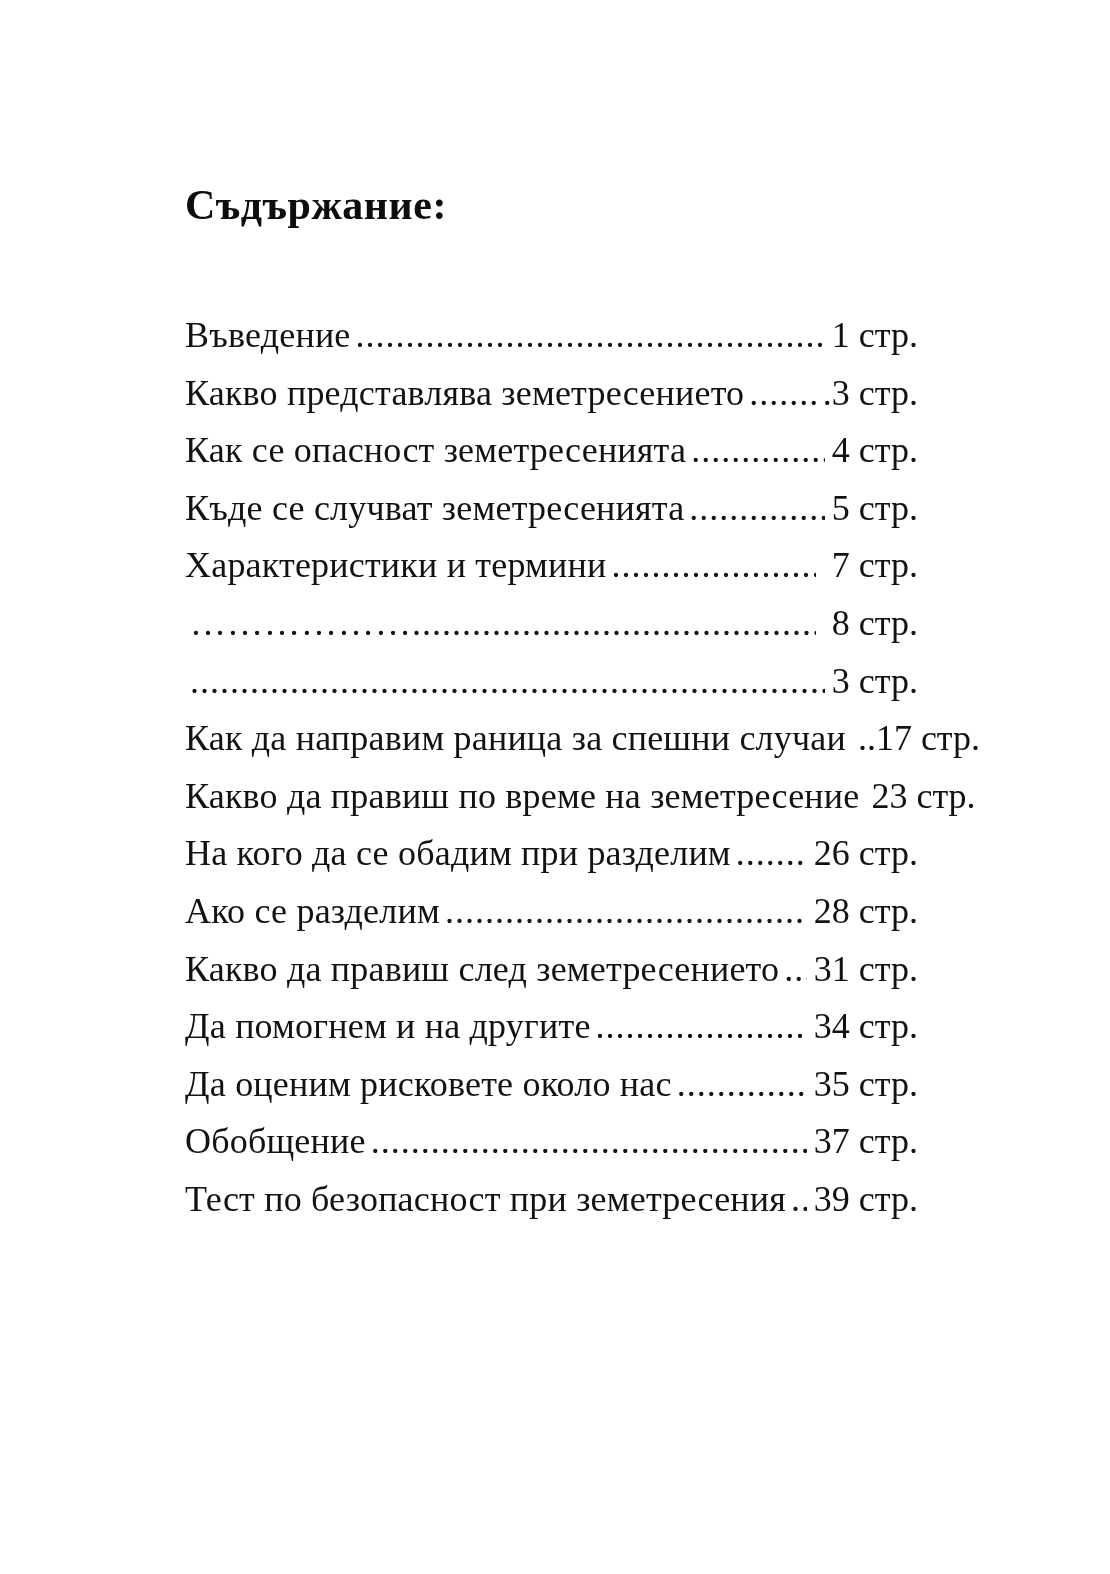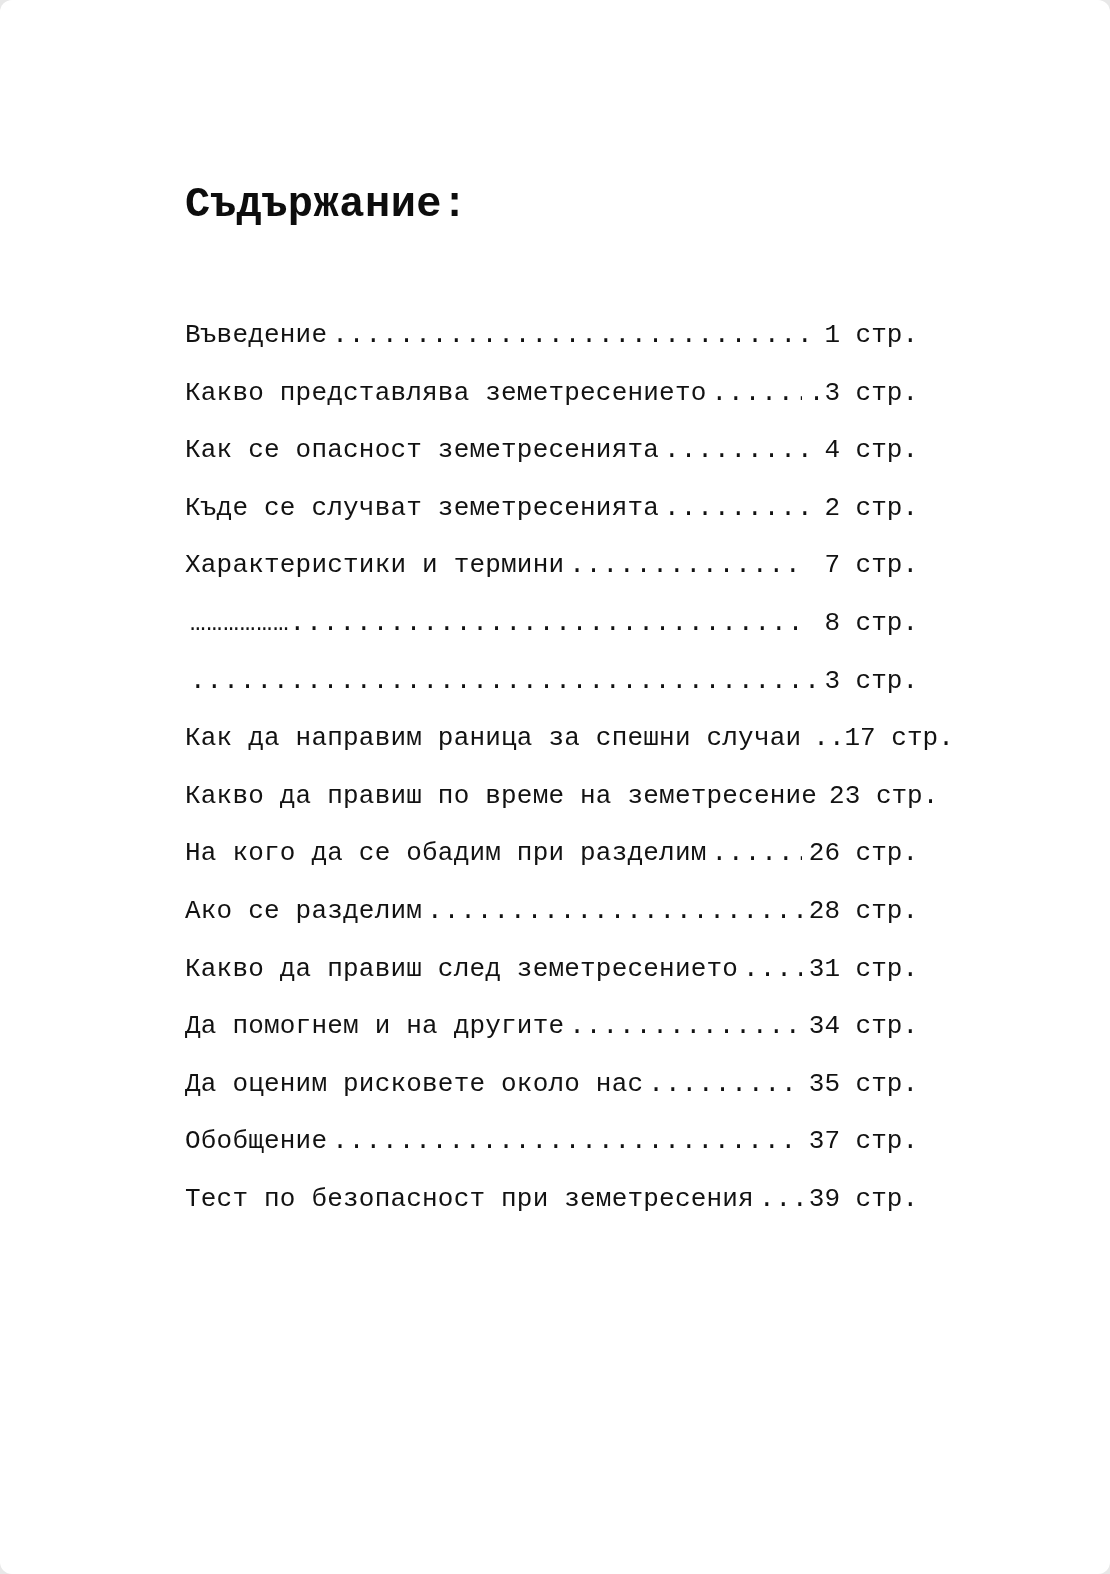--- a/index.html
+++ b/index.html
@@ -11,9 +11,8 @@
     margin: 0 auto;
     background: #ffffff;
     color: #121212;
-    font-family: Liberation Mono, monospace;
+    font-family: Liberation Serif, serif;
     overflow: hidden;
-    border-radius: 12px;
   }
   .content {
     position: absolute;

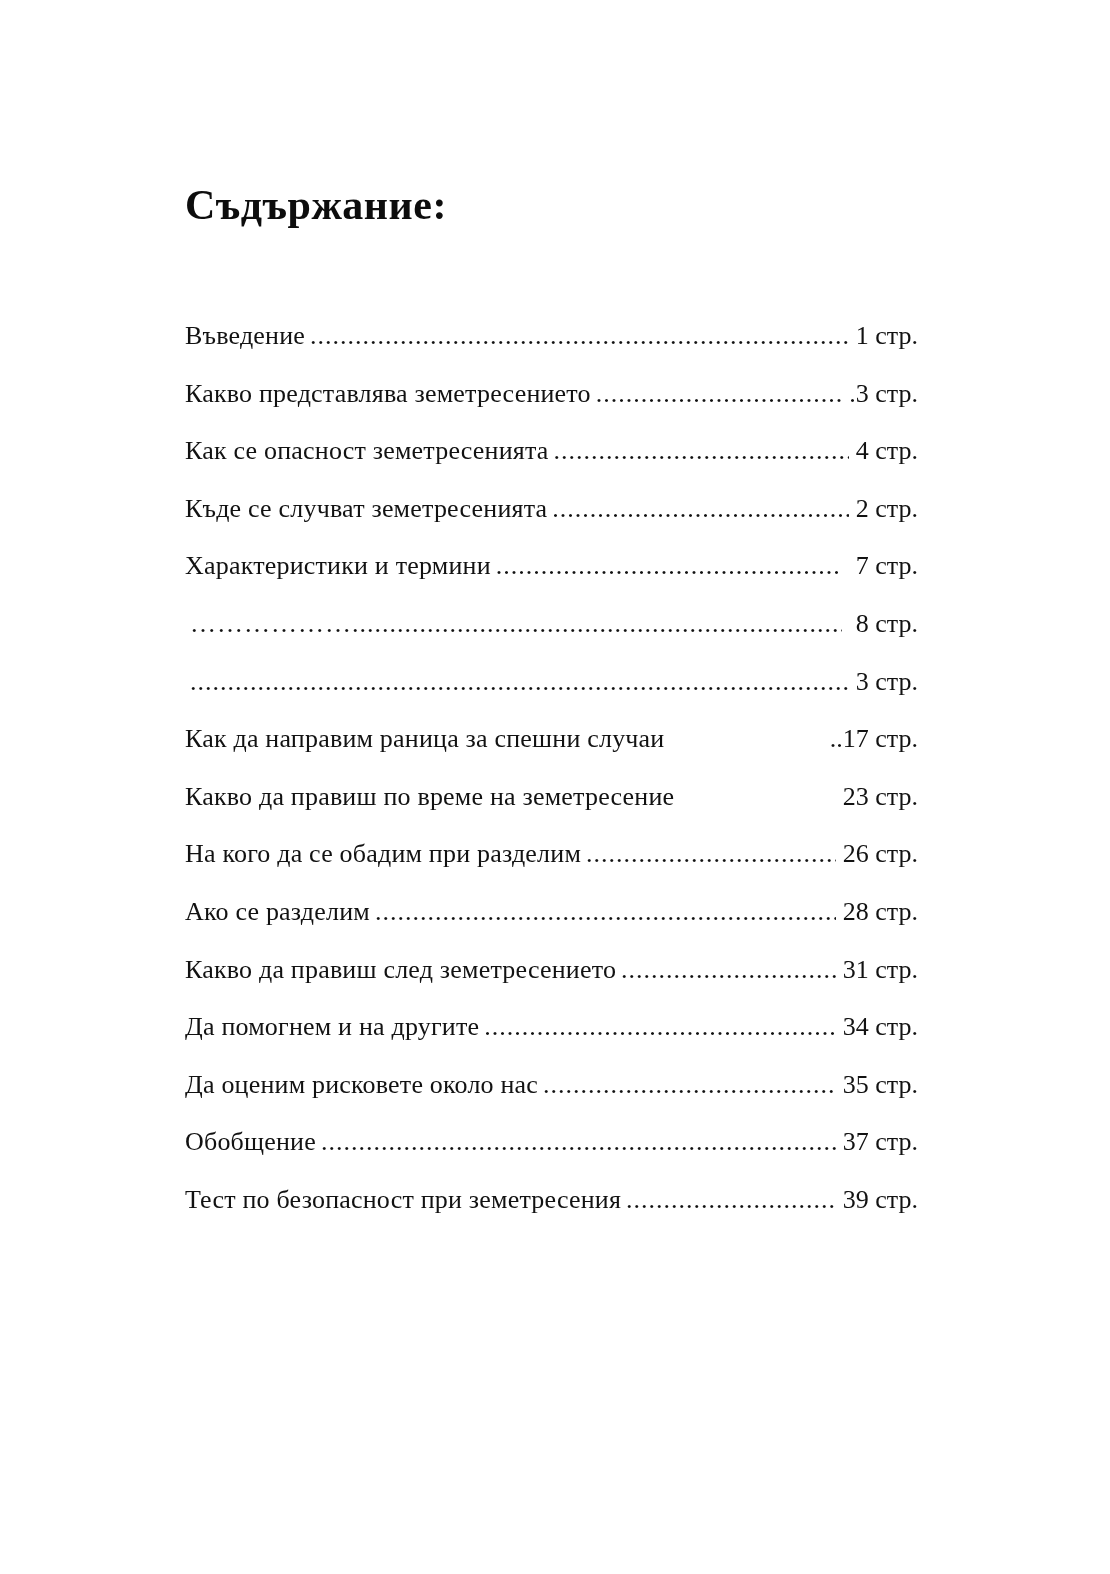--- a/index.html
+++ b/index.html
@@ -36,7 +36,7 @@
     align-items: baseline;
     height: 57.6px;
     line-height: 57.6px;
-    font-size: 26px;
+    font-size: 36px;
     white-space: nowrap;
   }
   .label {

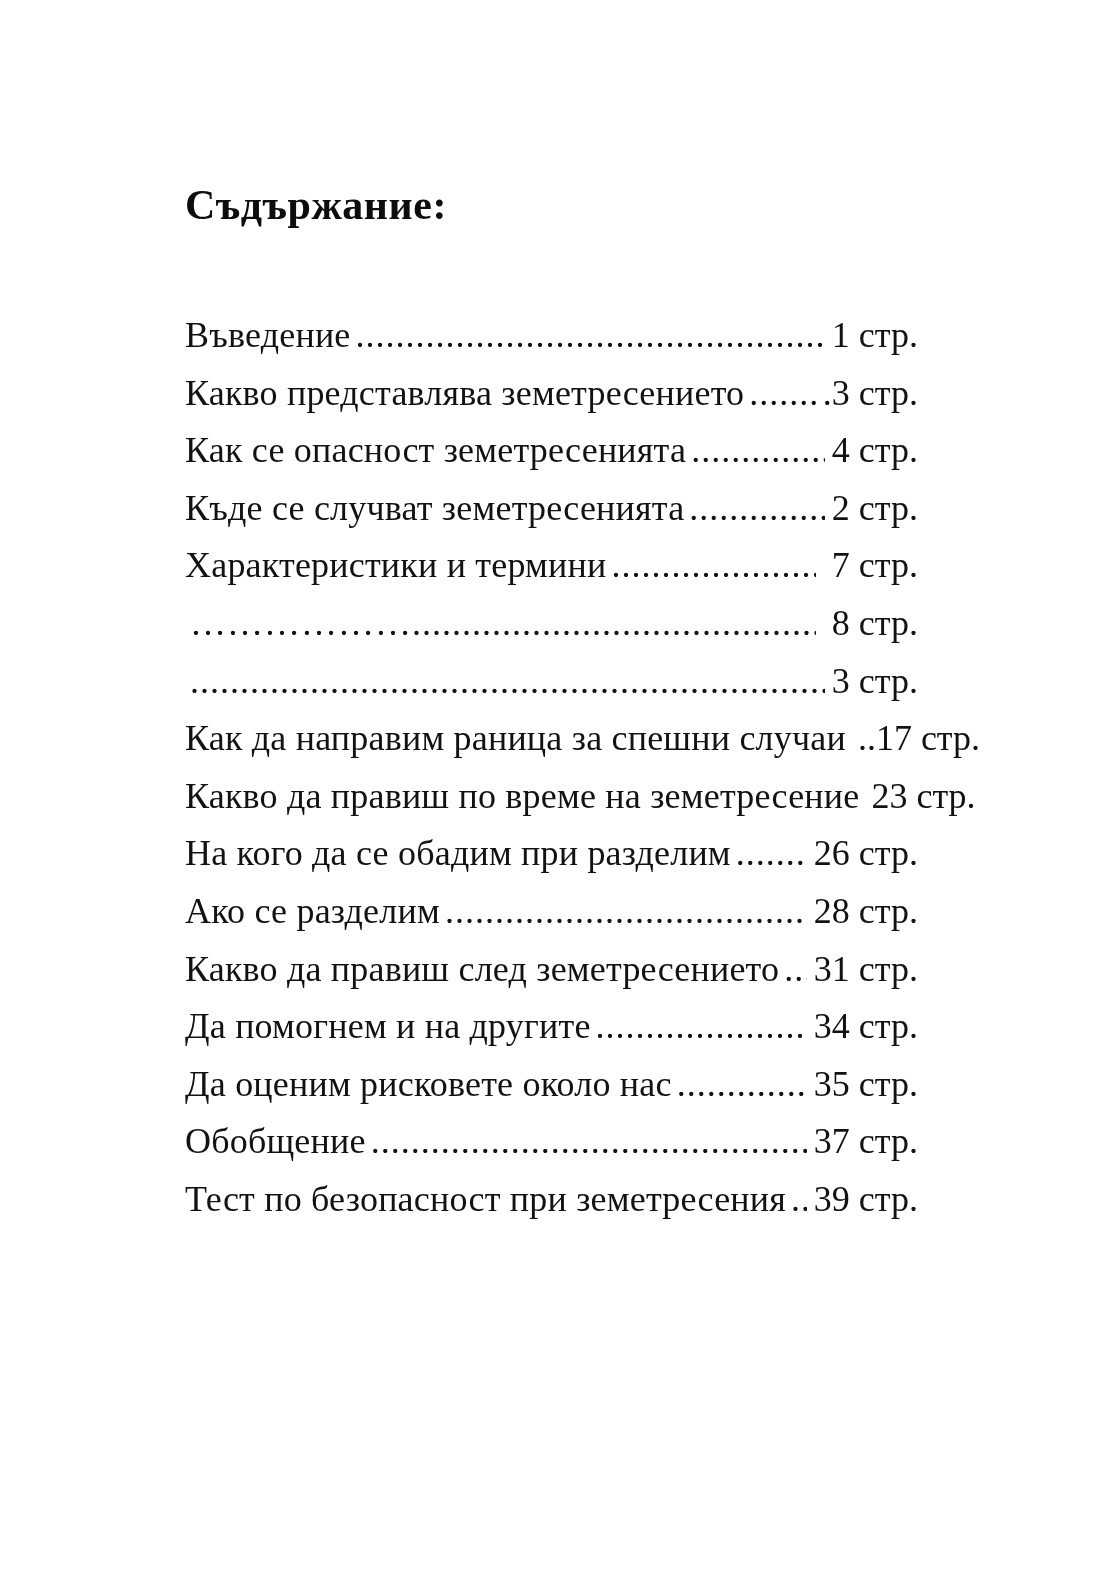--- a/index.html
+++ b/index.html
@@ -85,7 +85,7 @@
       <div class="row">
         <span class="label">Къде се случват земетресенията</span>
         <span class="leader">..........................................................................................................................................................................................................................................................</span>
-        <span class="pagenum">2 стр.</span>
+        <span class="pagenum">5 стр.</span>
       </div>
 
       <div class="row">

